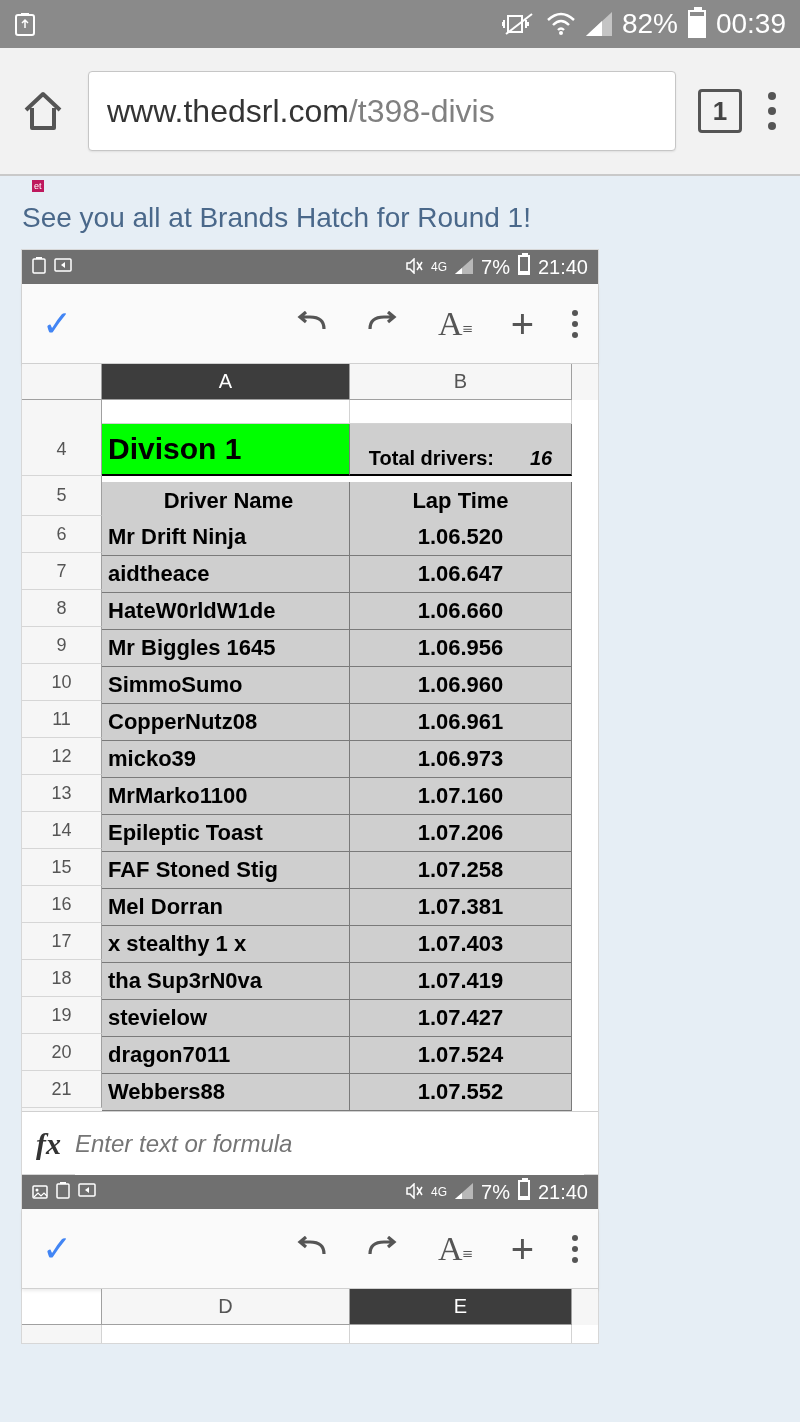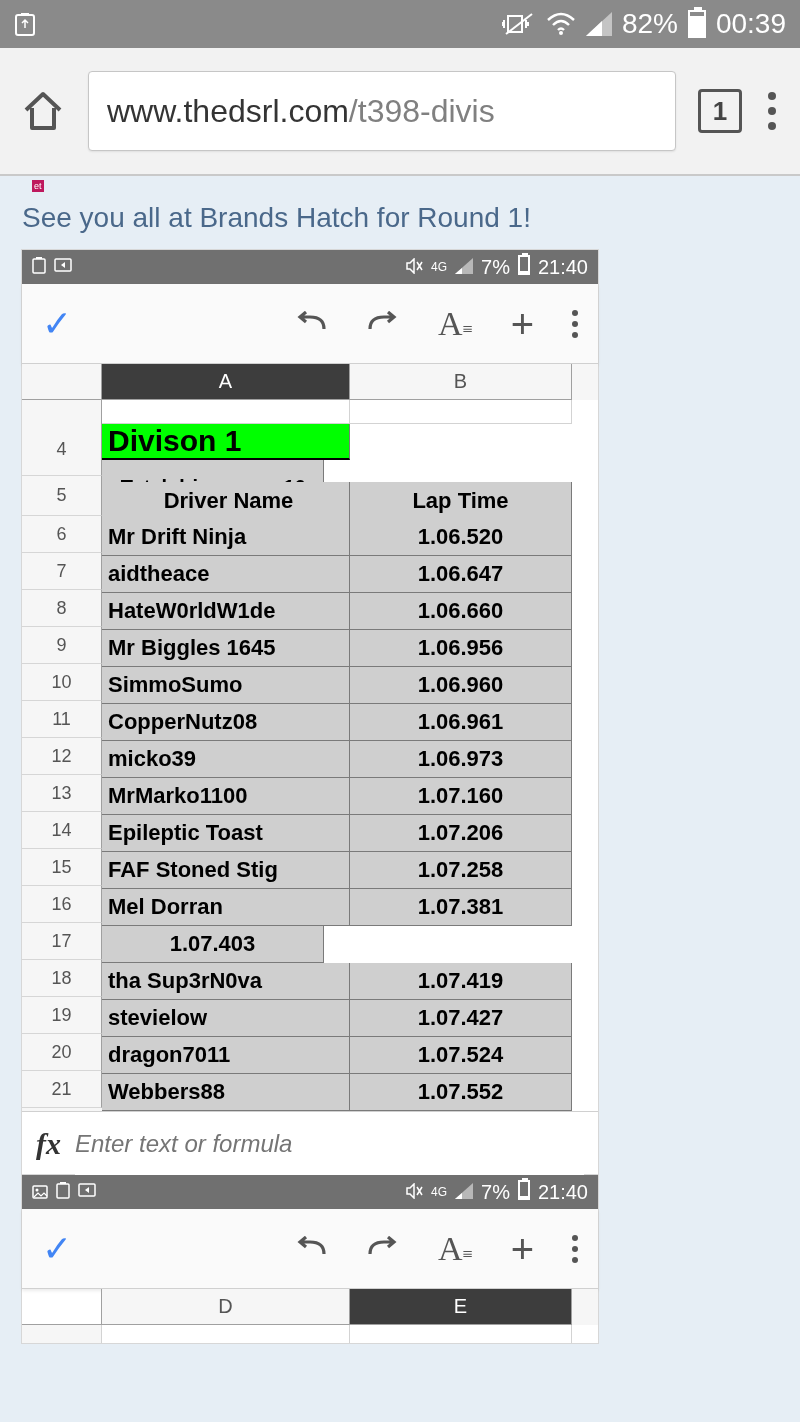--- a/index.html
+++ b/index.html
@@ -63,7 +63,7 @@
   .cell.total-drivers .tdnum { font-style: italic; font-weight: bold; margin-left: 4px; }
   .cell.hdr { justify-content: center; font-size: 22px; border-bottom: 2px solid #444; }
   .grid-row.hdr-row .cell { height: 40px; }
-  .grid-row.title-row { height: 58px; flex-direction: column; }
+  .grid-row.title-row { height: 58px; }
   .rownum-col .rn.title-rn { height: 52px; }
   .rownum-col .rn.hdr-rn { height: 40px; }
   

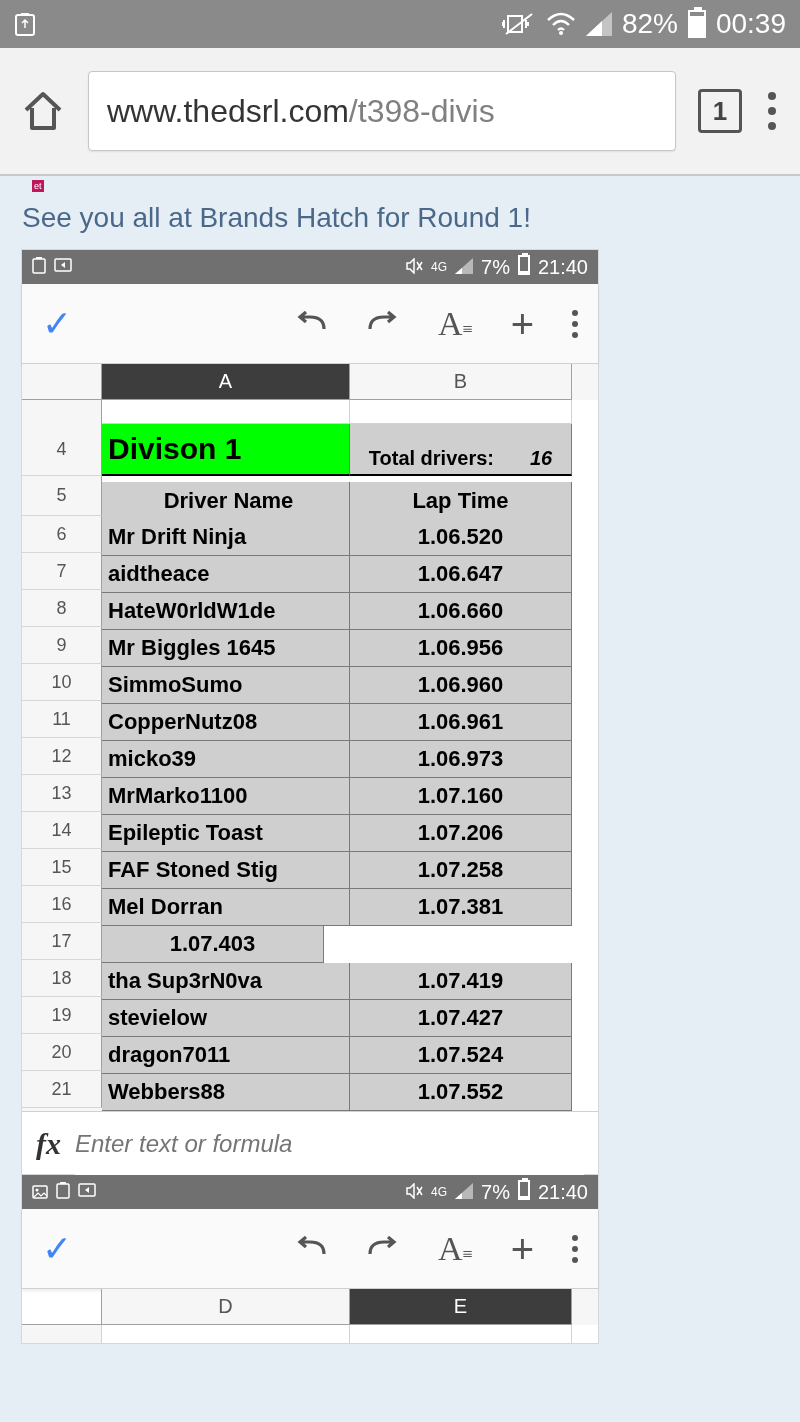--- a/index.html
+++ b/index.html
@@ -337,6 +337,9 @@
             </div>
           </div>
           <div class="grid-row">
+            <div class="cell cA">
+              <span>x stealthy 1 x</span>
+            </div>
             <div class="cell cB">
               <span>1.07.403</span>
             </div>

